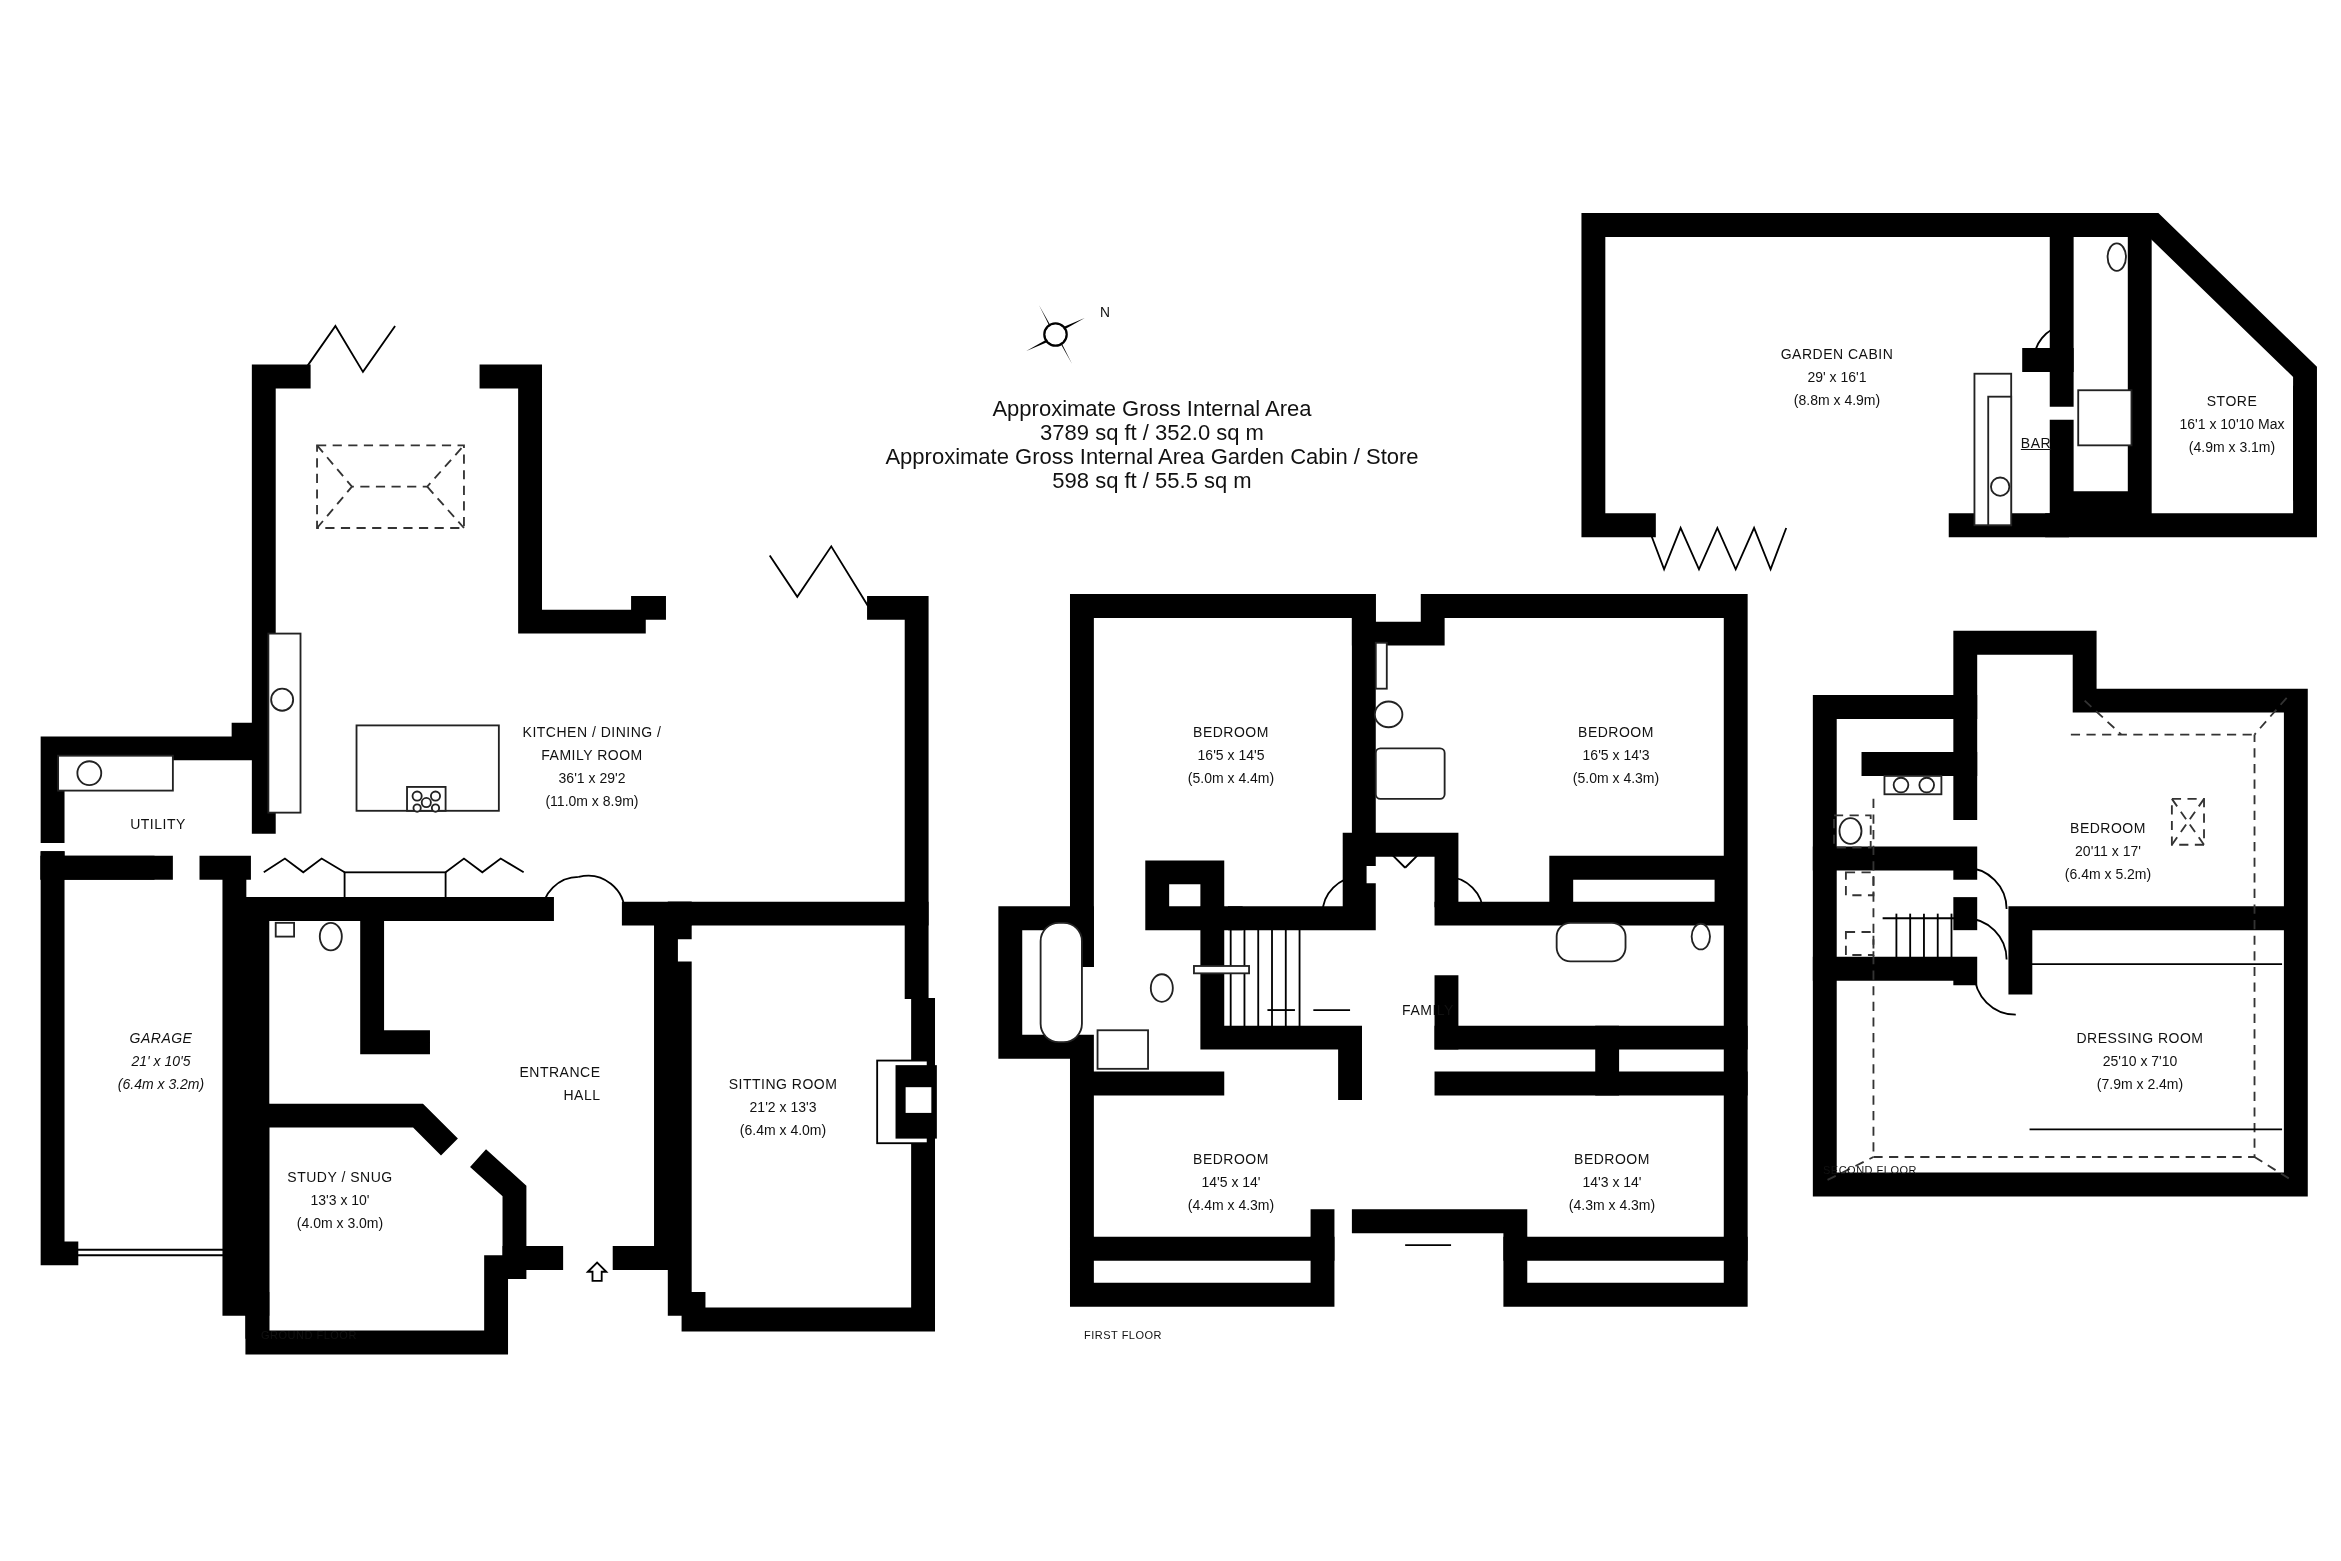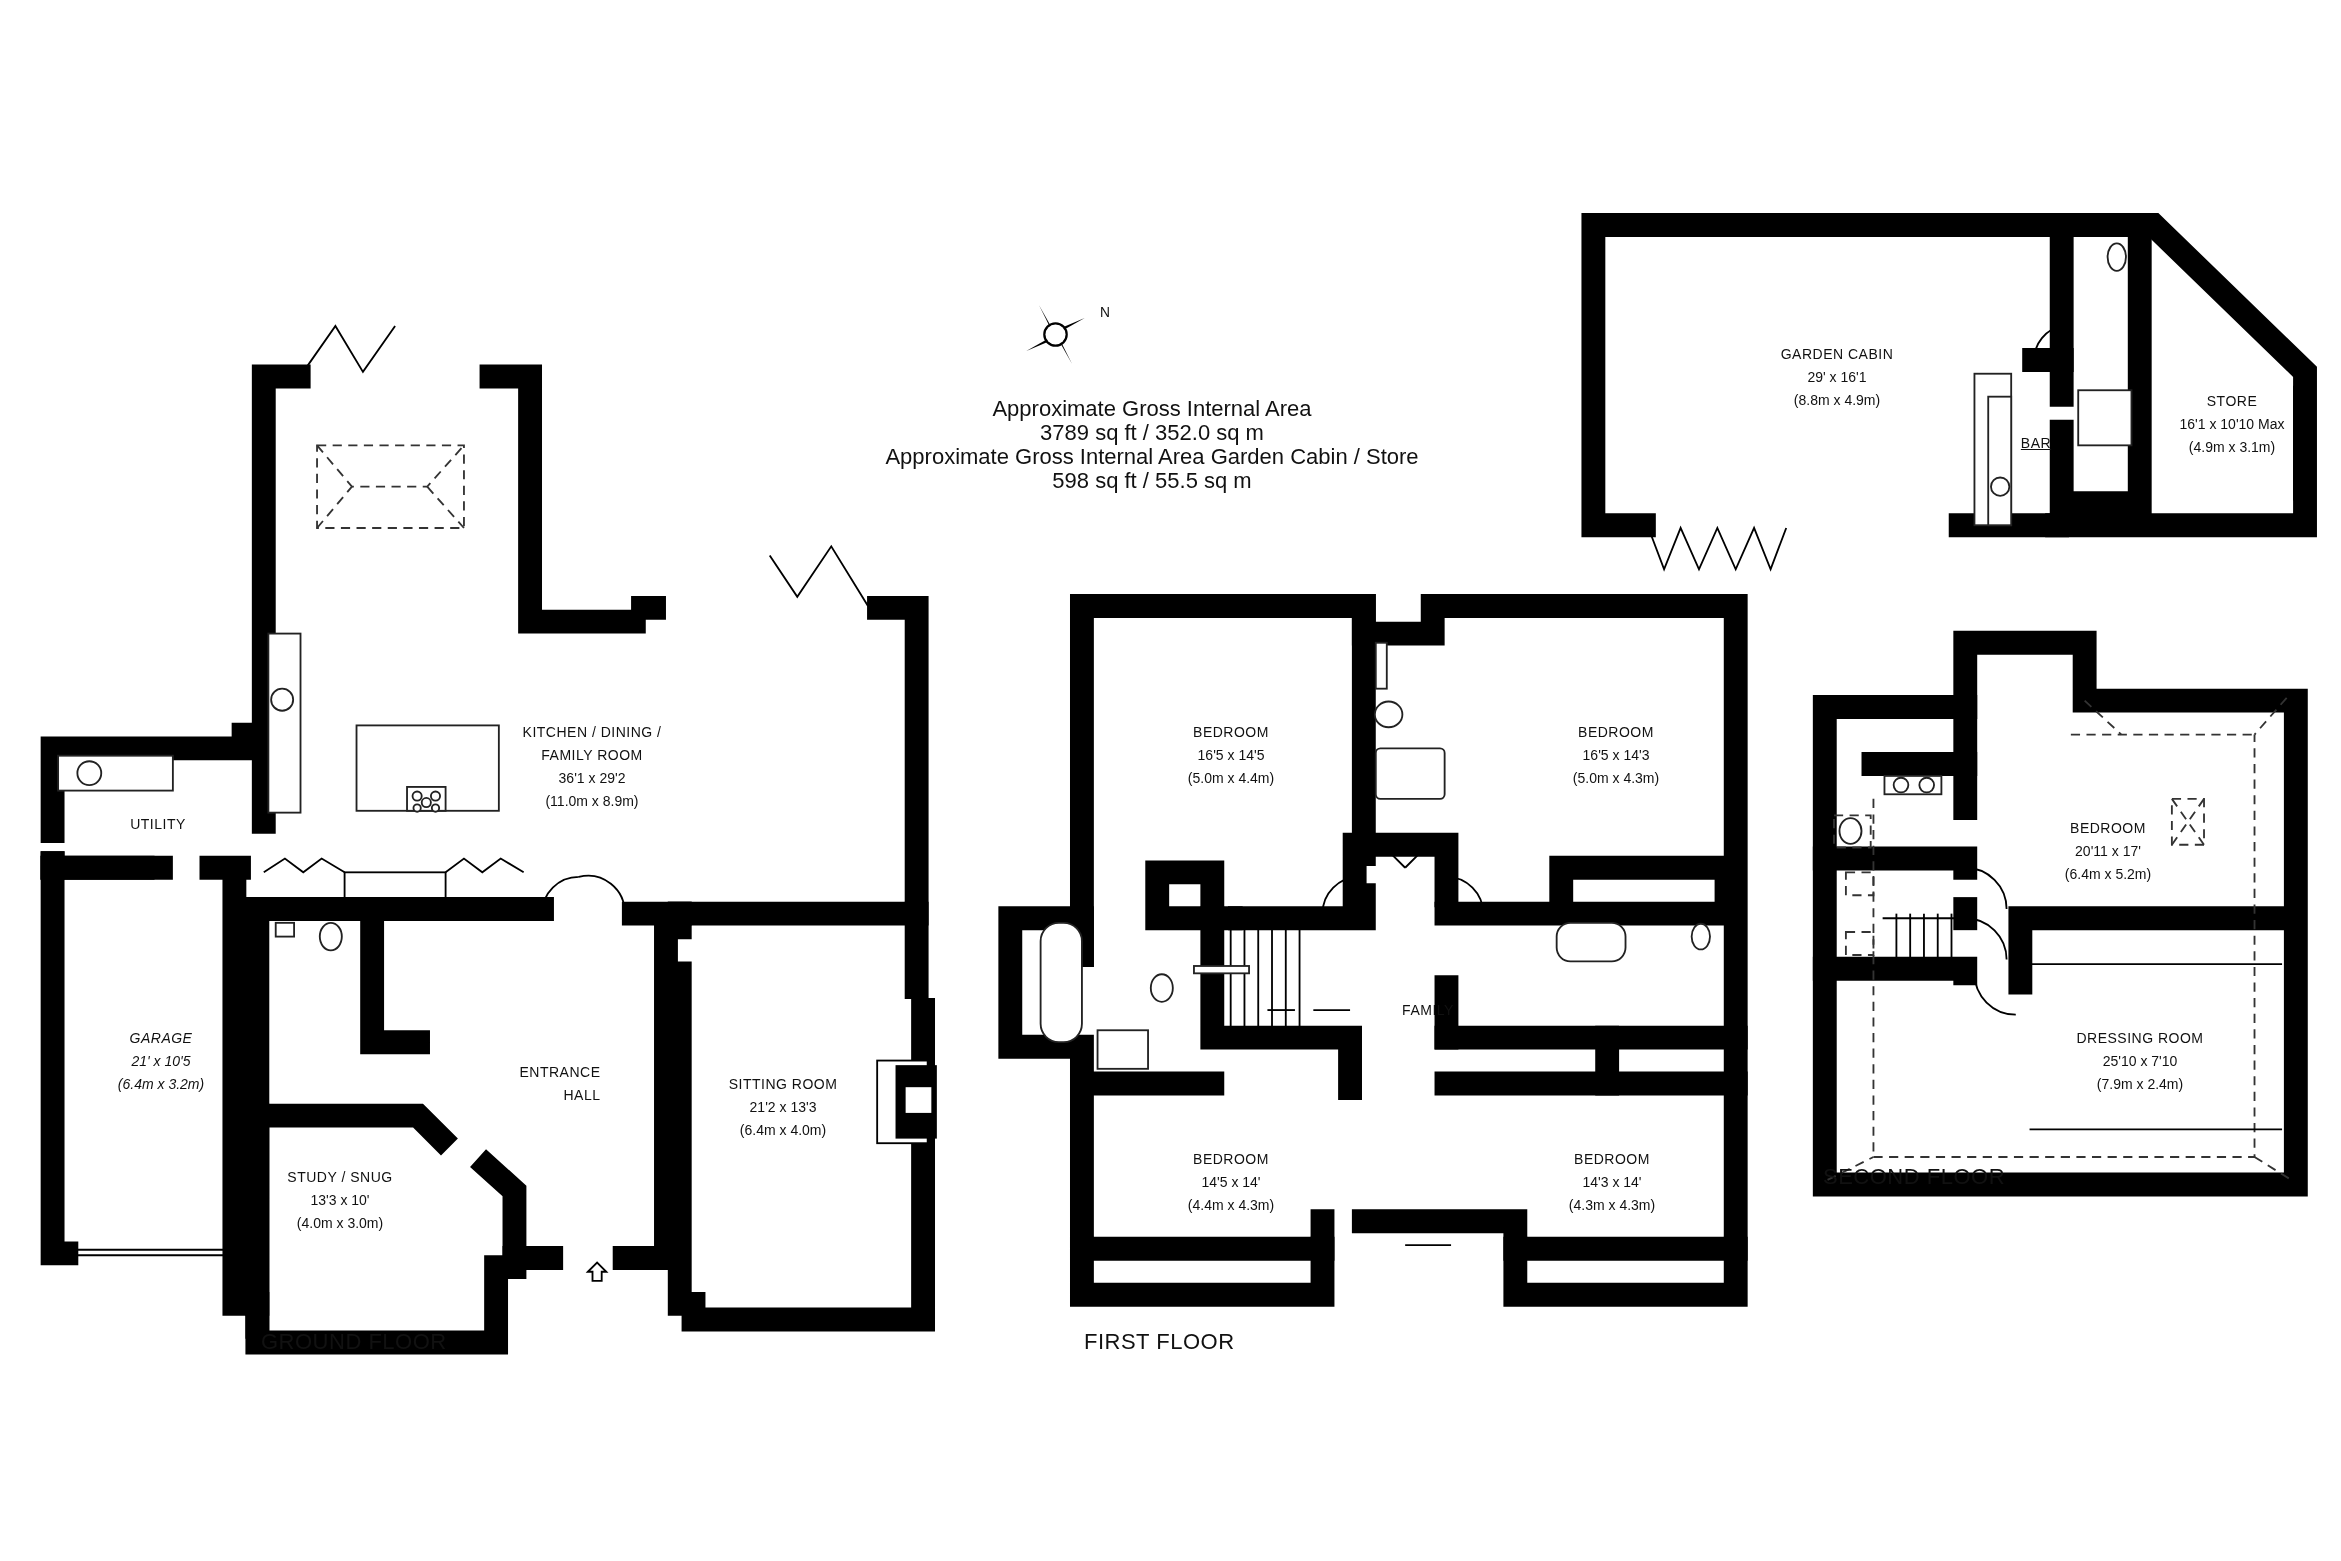--- a/index.html
+++ b/index.html
@@ -13,7 +13,7 @@
   .label{position:absolute;text-align:center;transform:translateX(-50%);font-size:14px;line-height:23px;white-space:nowrap;}
   .label .name{letter-spacing:0.5px;}
   .area{position:absolute;left:1112px;top:397px;transform:translateX(-50%);text-align:center;font-size:22px;line-height:24px;white-space:nowrap;margin-left:40px;}
-  .floor-title{position:absolute;font-size:22px;letter-spacing:0.5px;}
+  .floor-title{position:absolute;font-size:11px;letter-spacing:0.5px;}
   .compass{position:absolute;left:1019px;top:298px;width:92px;height:73px;}
   .compass .n{position:absolute;left:81px;top:7.3px;font-size:13.8px;}
 </style>

